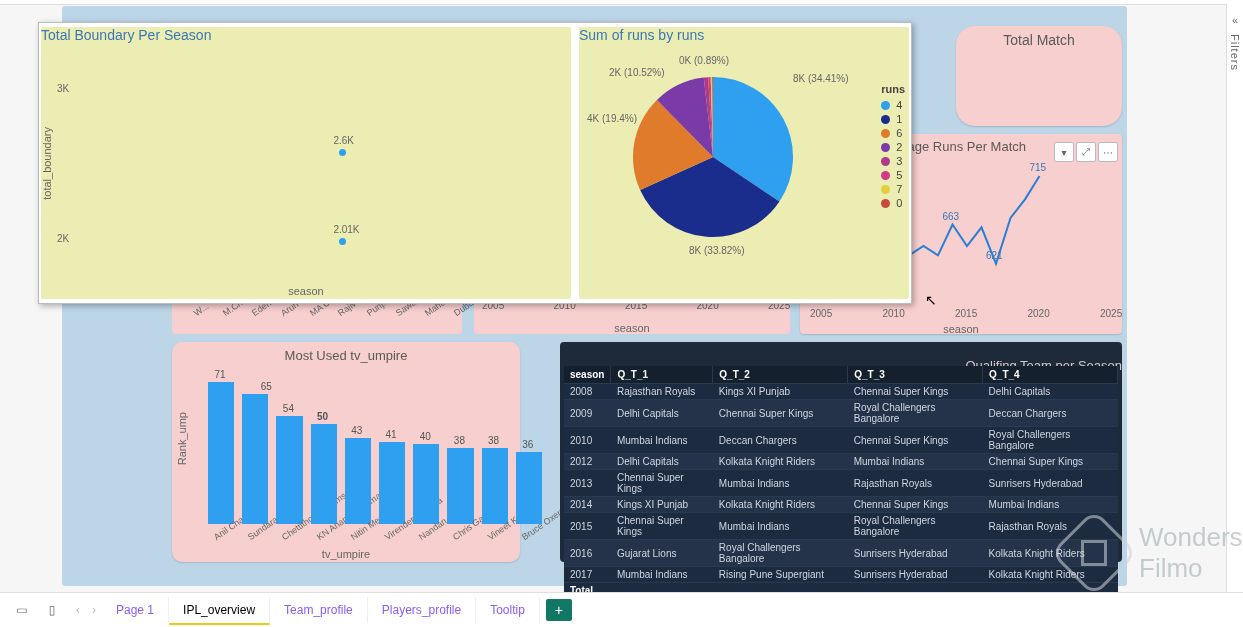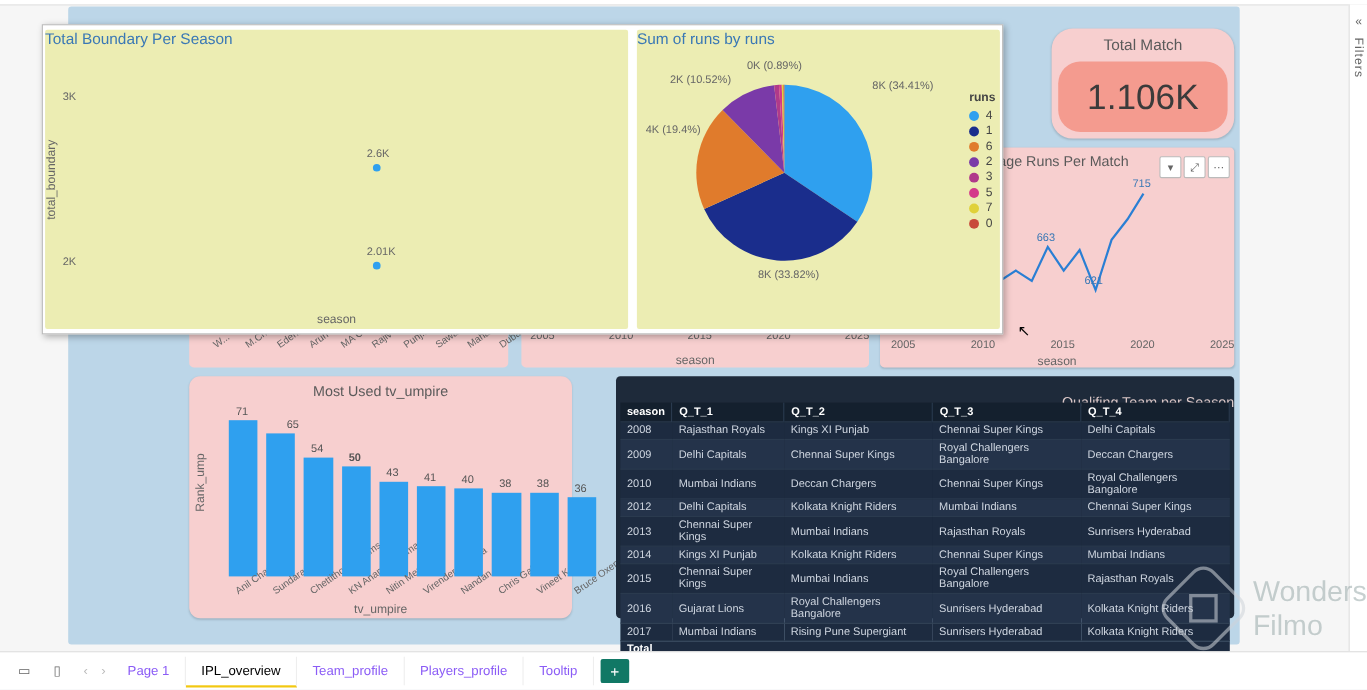--- a/index.html
+++ b/index.html
@@ -113,7 +113,6 @@
 
   <div id="card" class="tile">
     <div class="title">Total Match</div>
-    <div class="pill">1.106K</div>
   </div>
 
   <div id="avgruns" class="tile">

